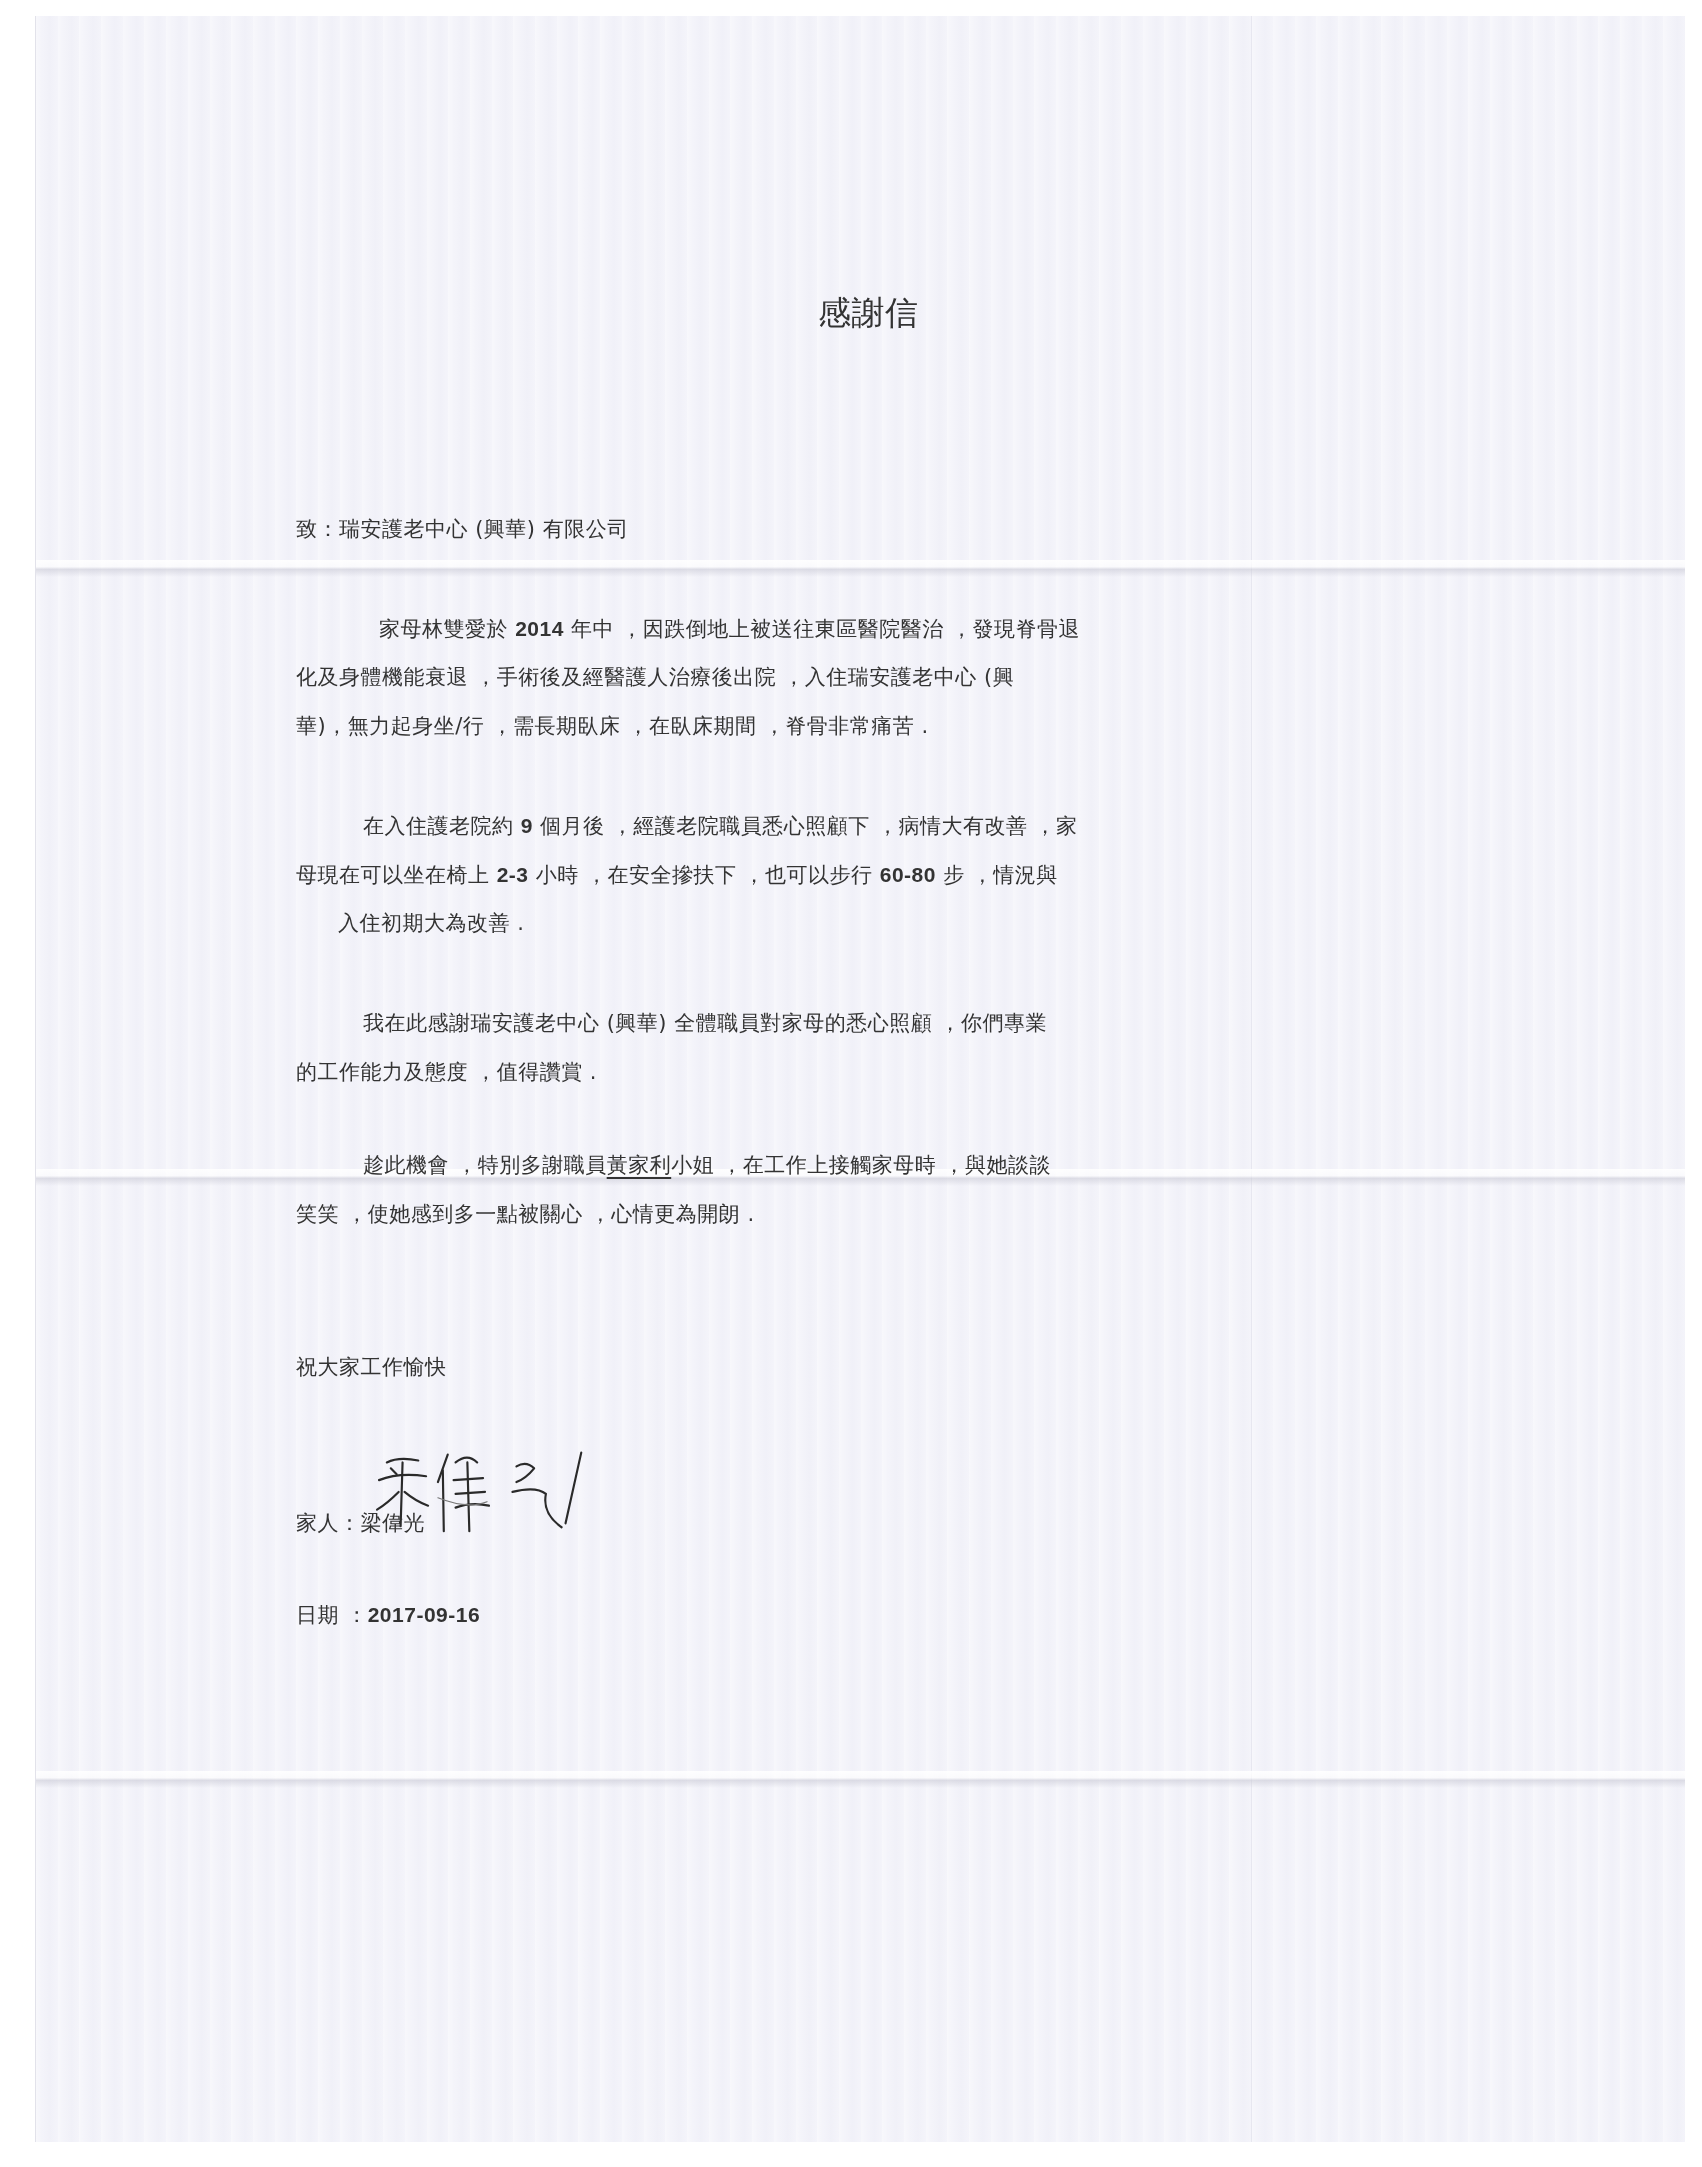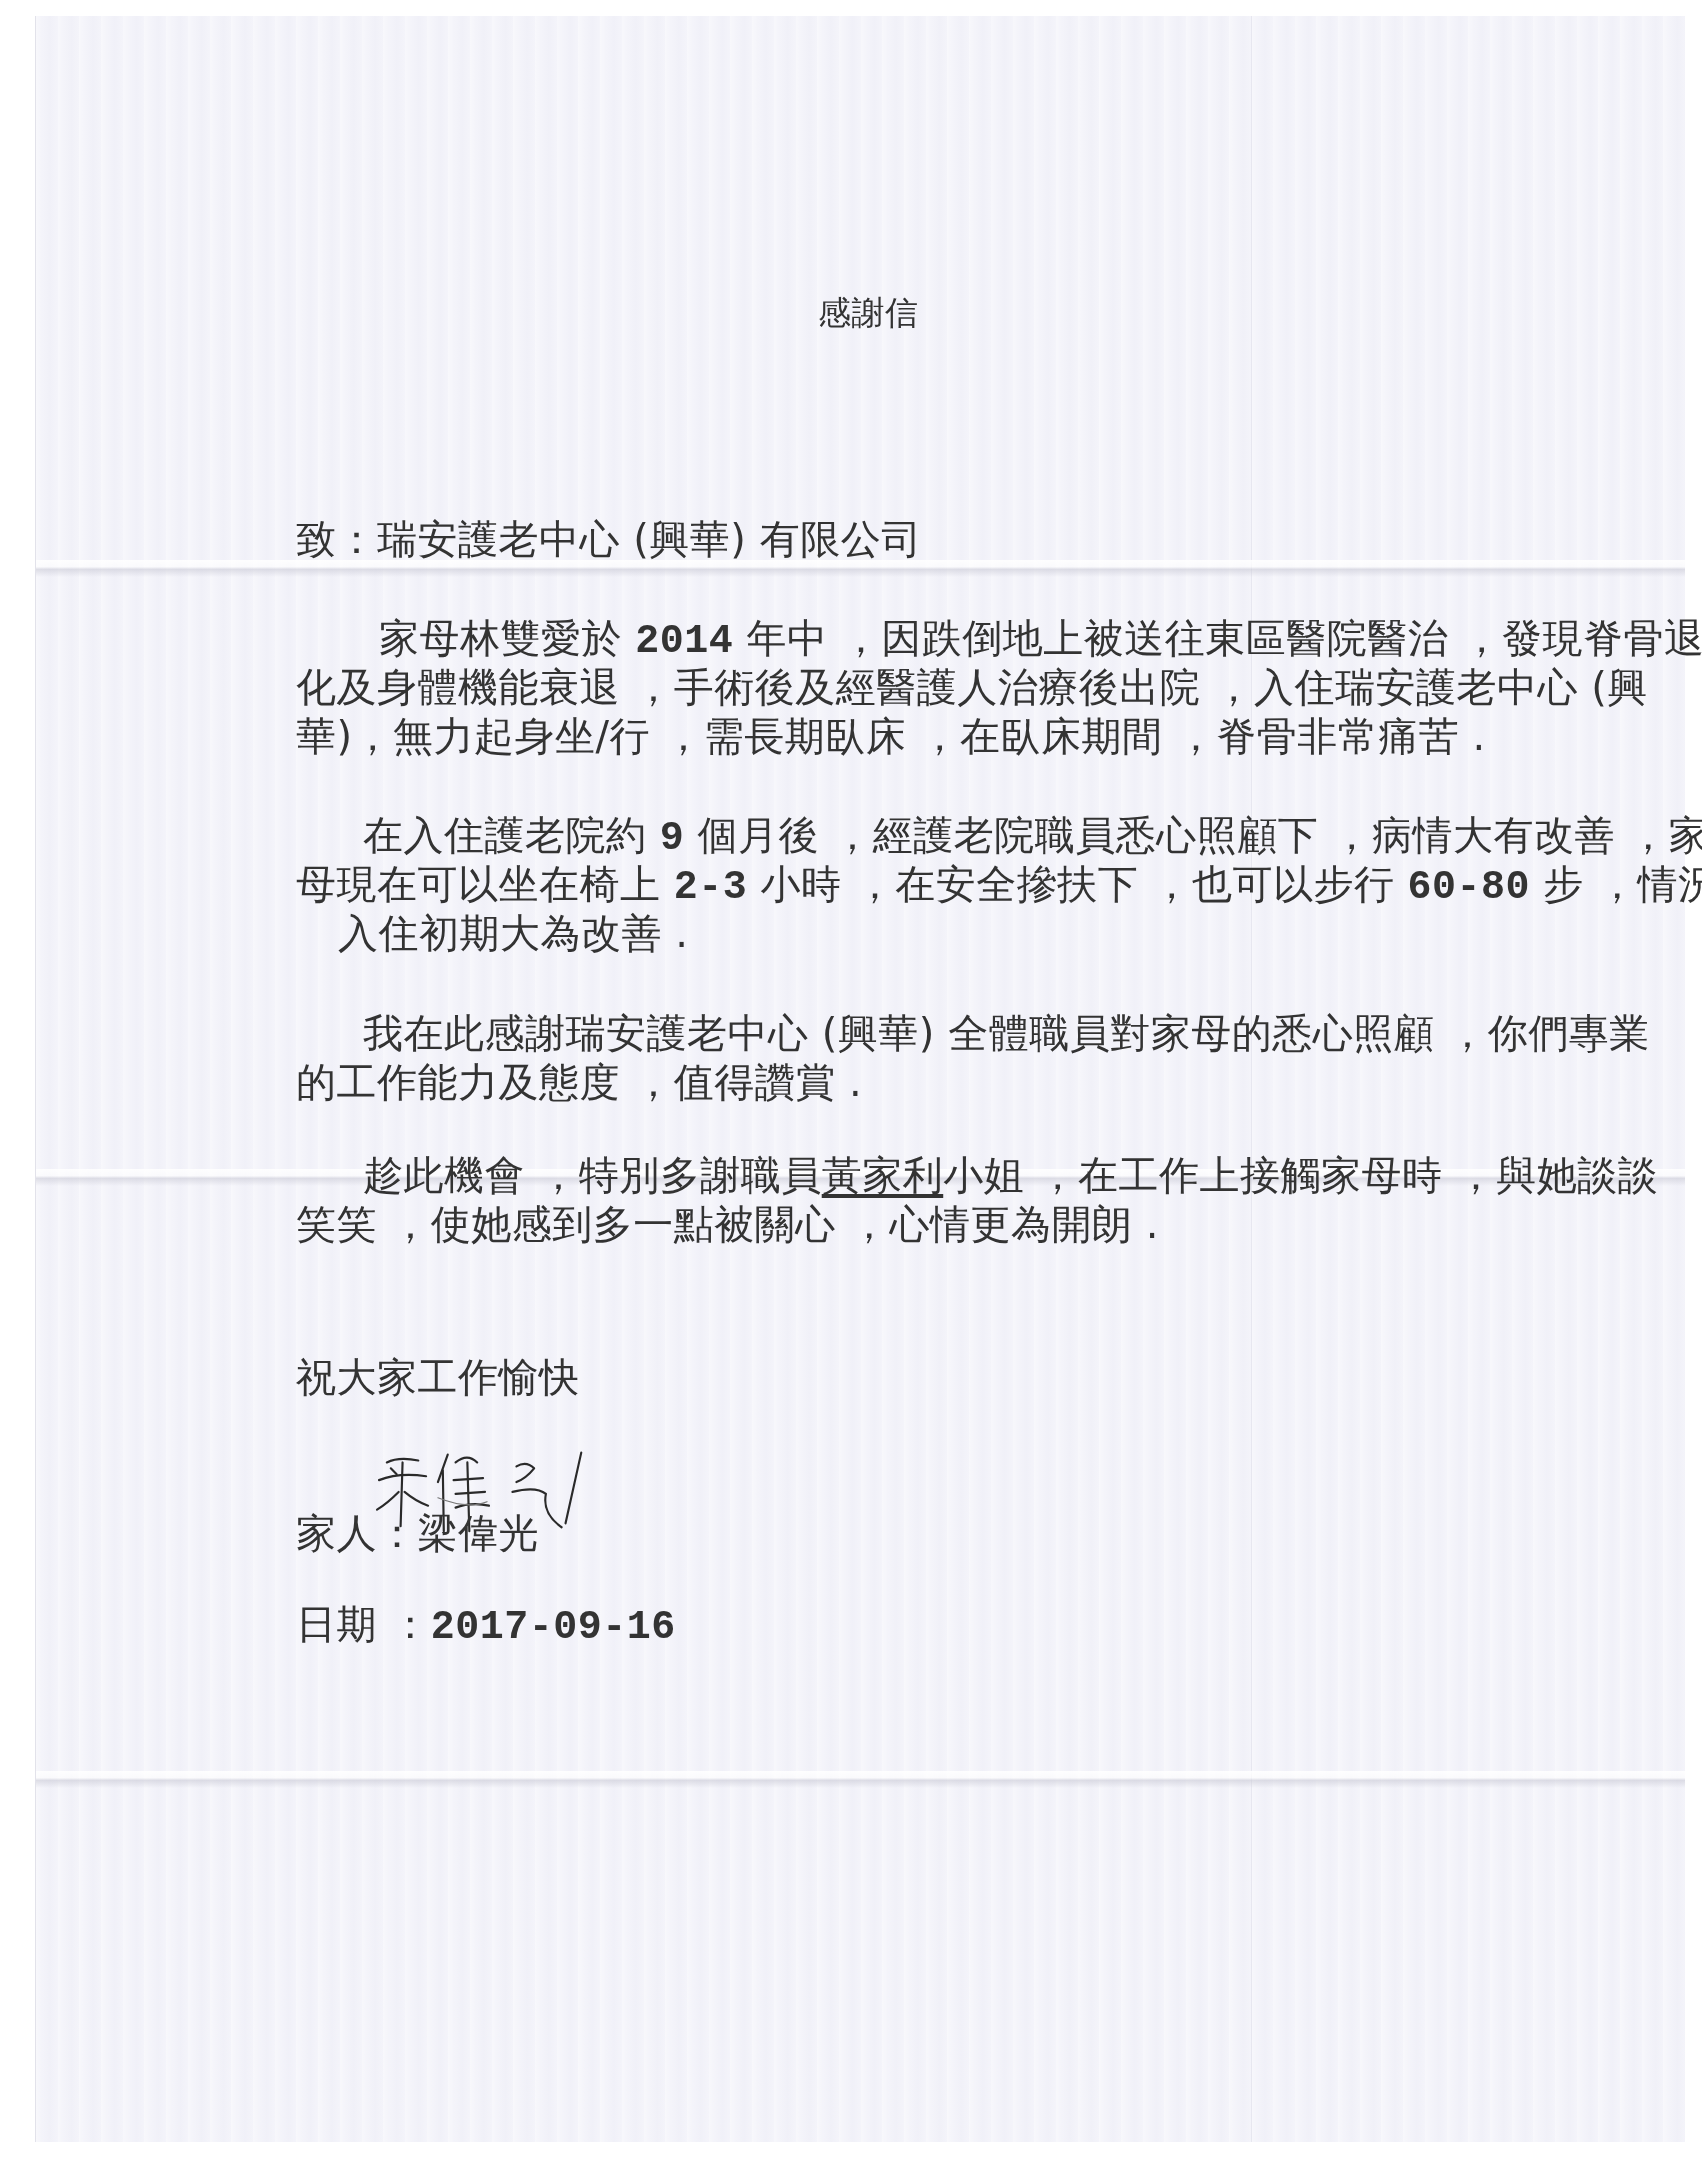--- a/index.html
+++ b/index.html
@@ -34,7 +34,7 @@
     .text {
       position: absolute;
       color: #333333;
-      font-size: 40px;
+      font-size: 21px;
       line-height: 1;
       white-space: nowrap;
       letter-spacing: 0.5px;

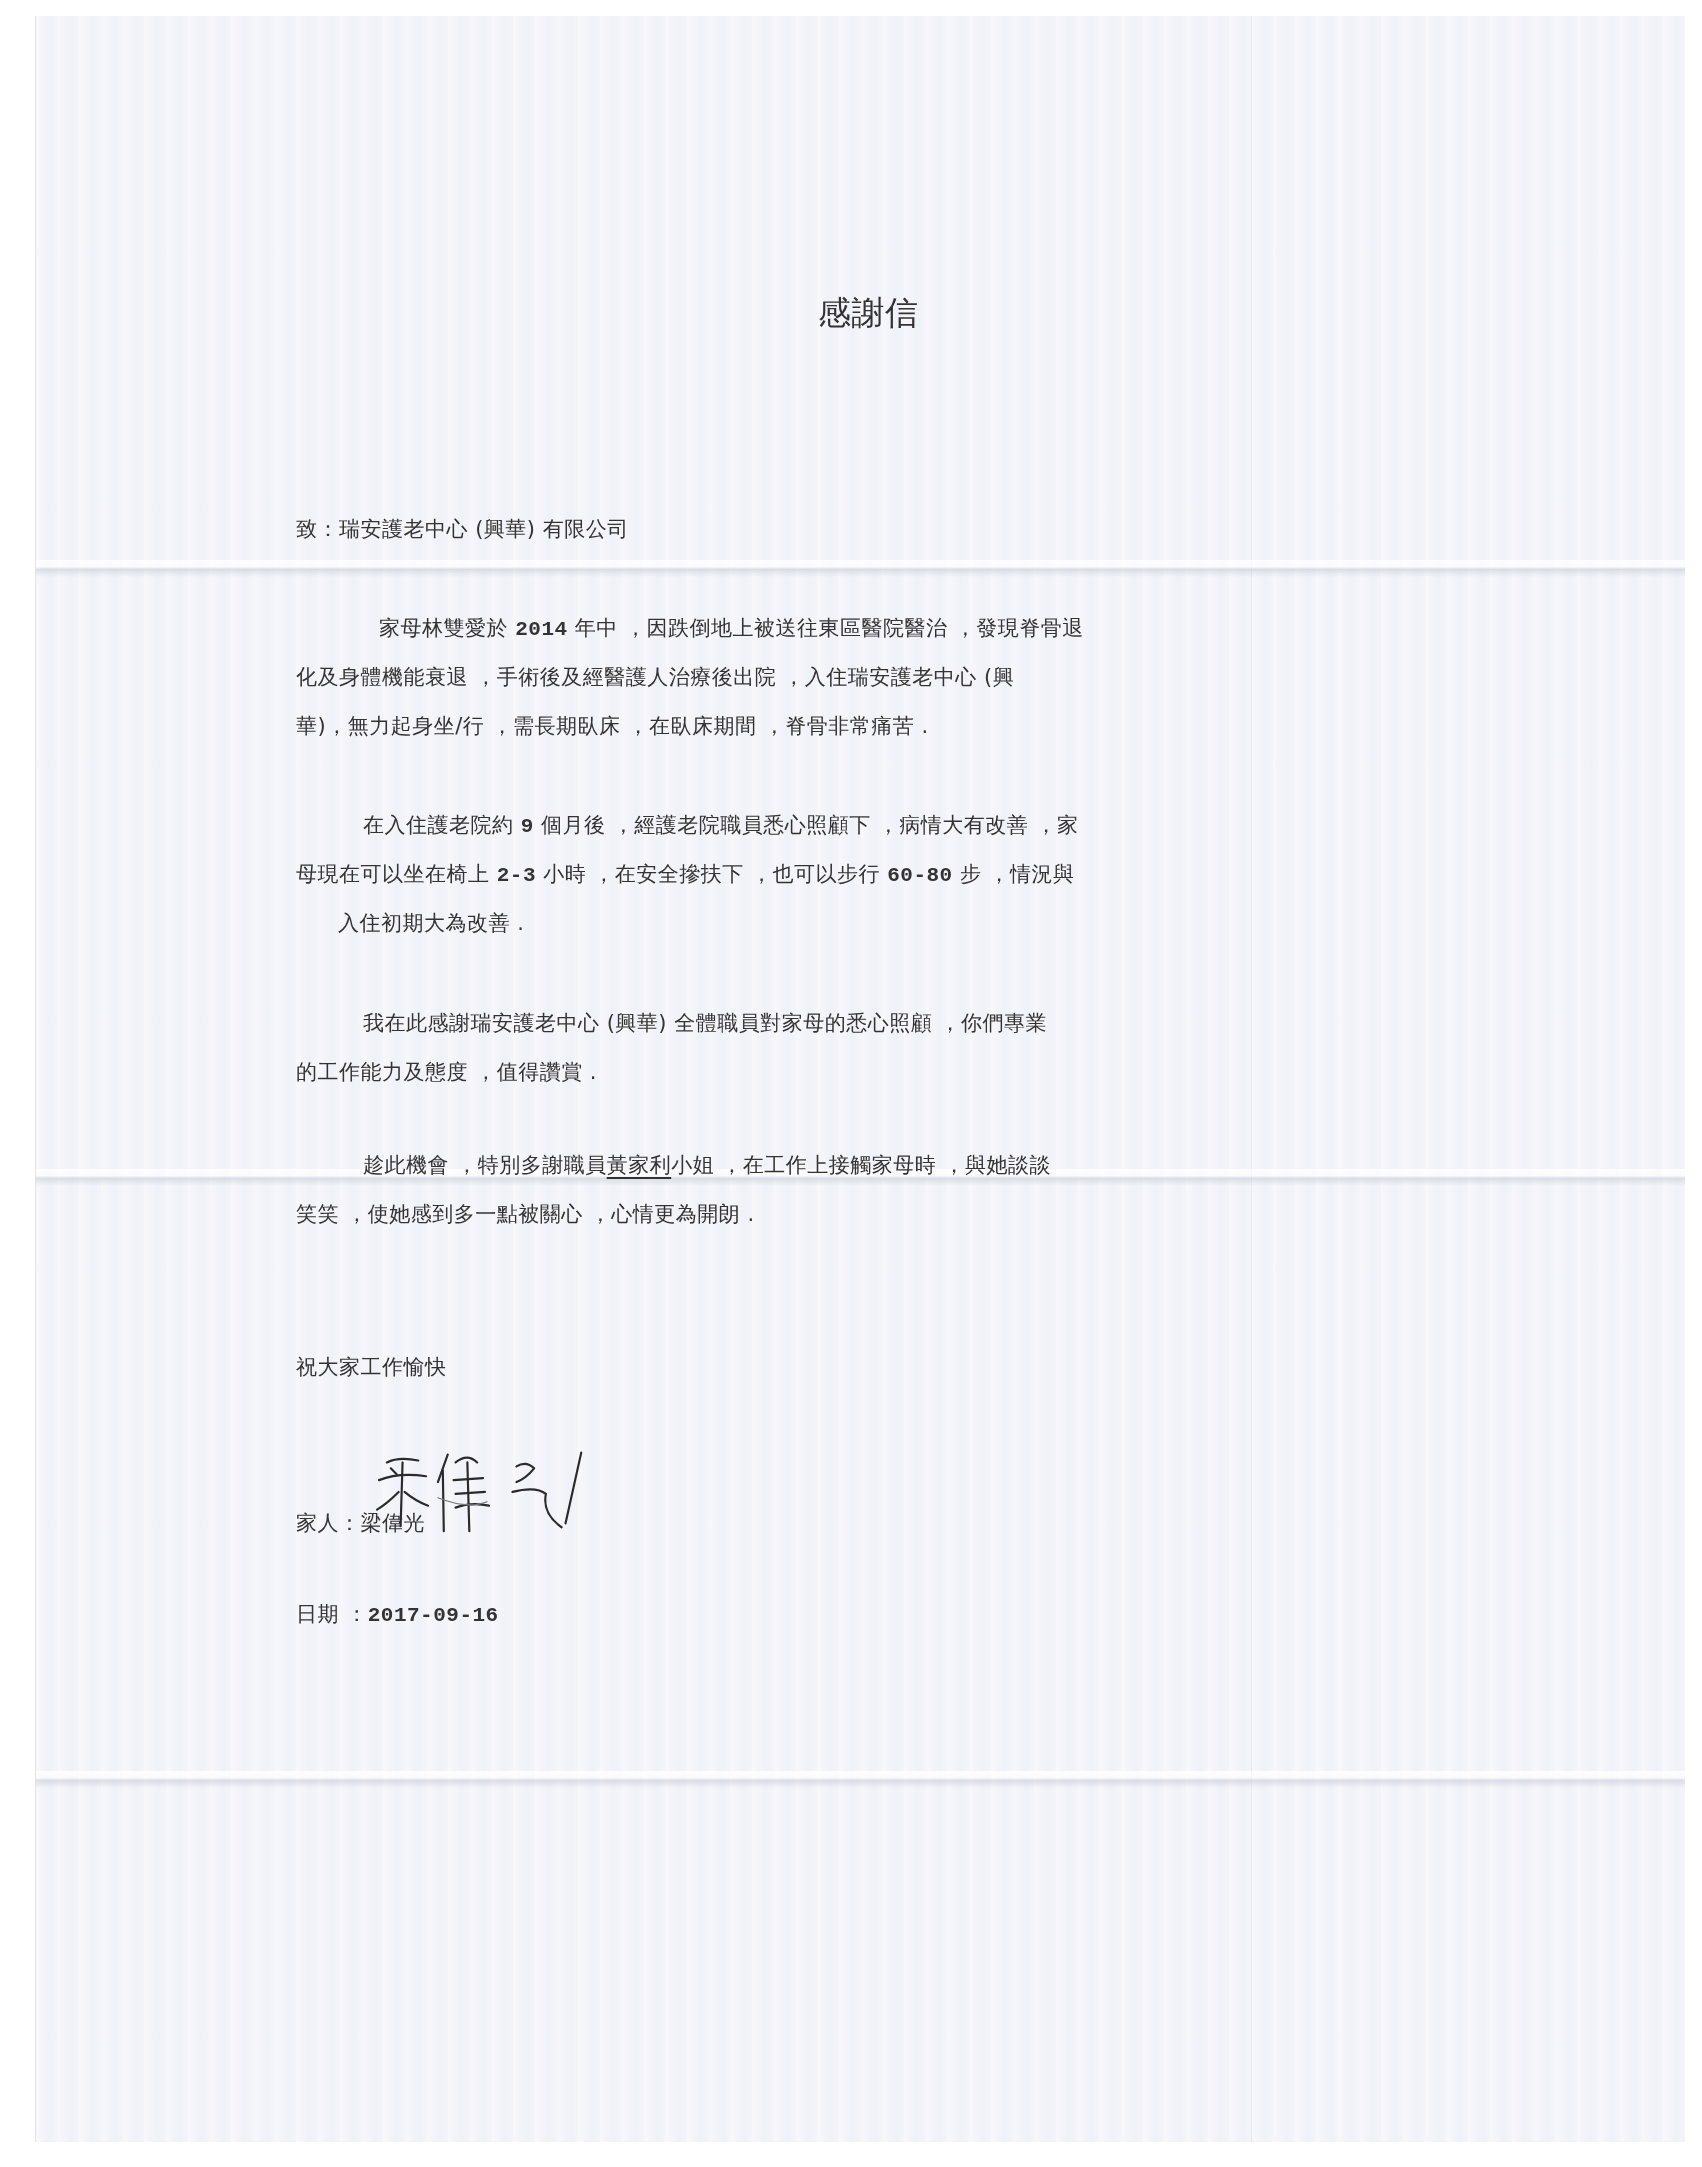--- a/index.html
+++ b/index.html
@@ -45,7 +45,7 @@
       text-underline-offset: 5.9px;
       text-decoration-thickness: 2px;
     }
-    .b { font-weight: bold; font-family: Liberation Mono, monospace; }
+    .b { font-weight: bold; font-family: Liberation Sans, sans-serif; }
     .u { text-decoration: underline; text-underline-offset: 4.9px; }
 
     .l-to      { left: 296px; top: 519px; }

